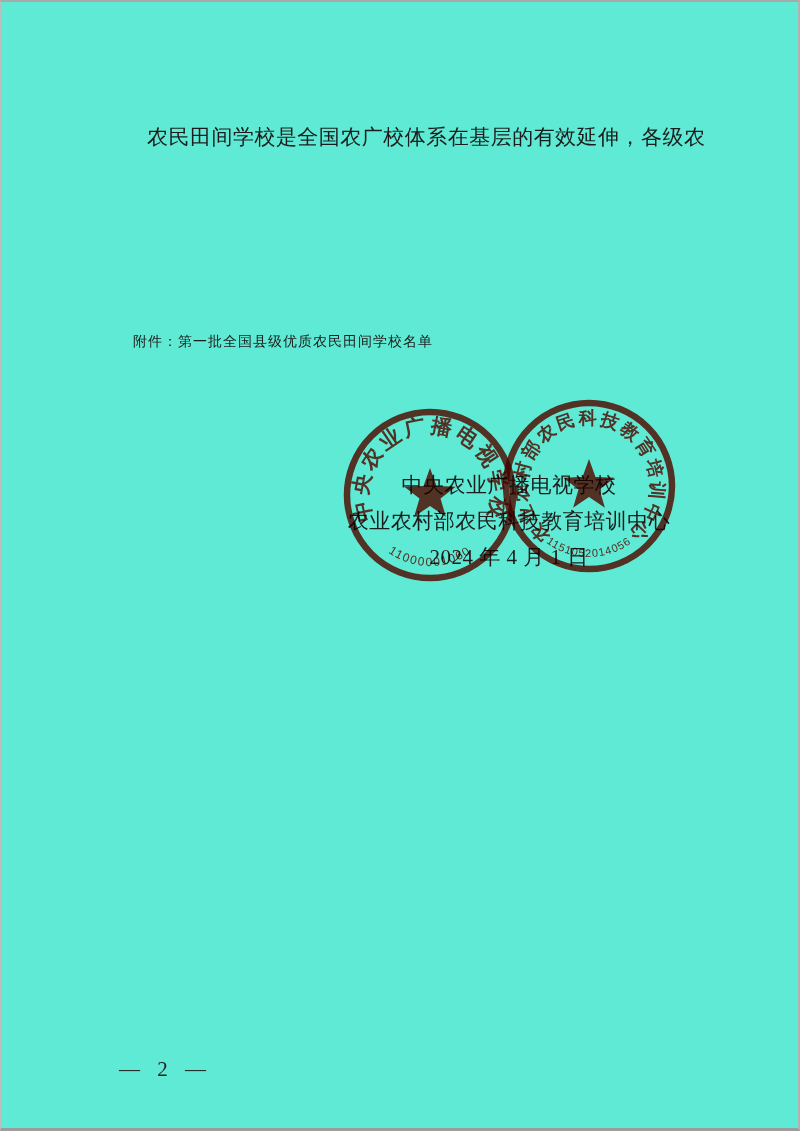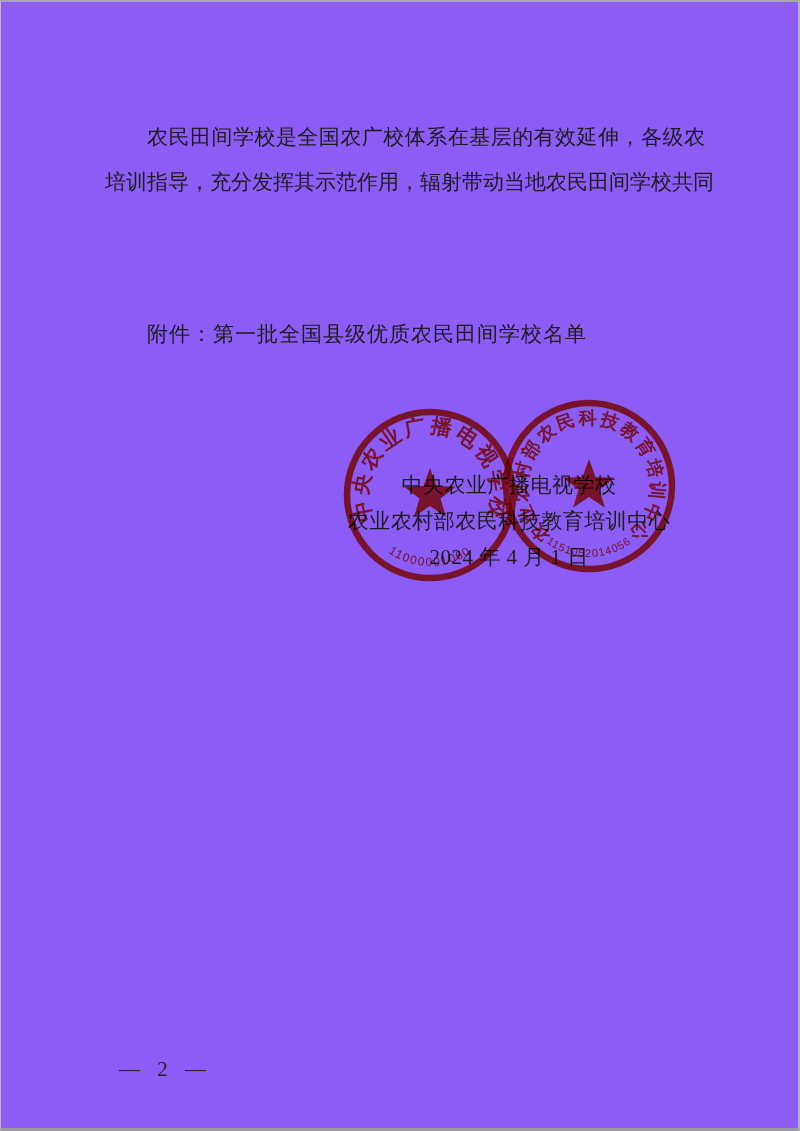--- a/index.html
+++ b/index.html
@@ -12,7 +12,7 @@
     width: 800px;
     height: 1131px;
     box-sizing: border-box;
-    background: #8b5cf6;
+    background: #5eead4;
     border-top: 2px solid #a9a9a9;
     border-left: 1px solid #bcbcbc;
     border-right: 2px solid #b2b2b2;

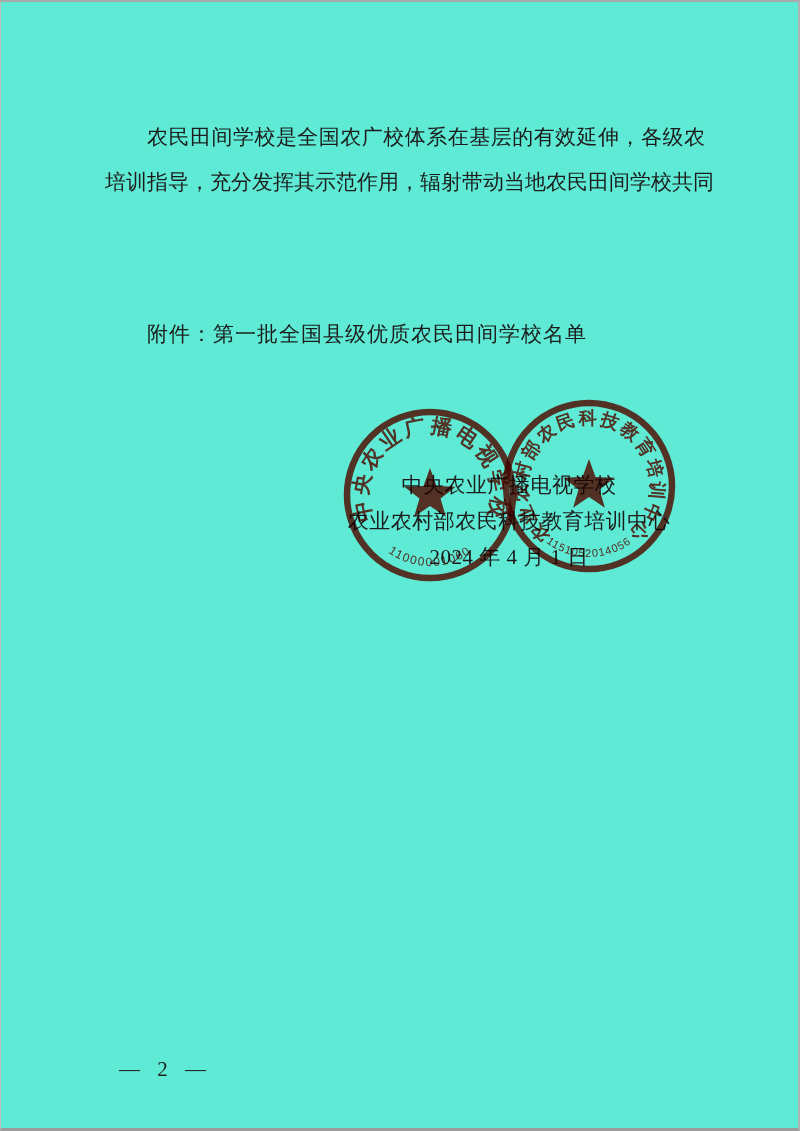--- a/index.html
+++ b/index.html
@@ -88,7 +88,6 @@
 
   <div class="body-paragraph">
     <div class="pline first">农民田间学校是全国农广校体系在基层的有效延伸，各级农</div>
-    <div class="pline">培训指导，充分发挥其示范作用，辐射带动当地农民田间学校共同</div>
   </div>
 
   <div class="attachment-line">附件：第一批全国县级优质农民田间学校名单</div>

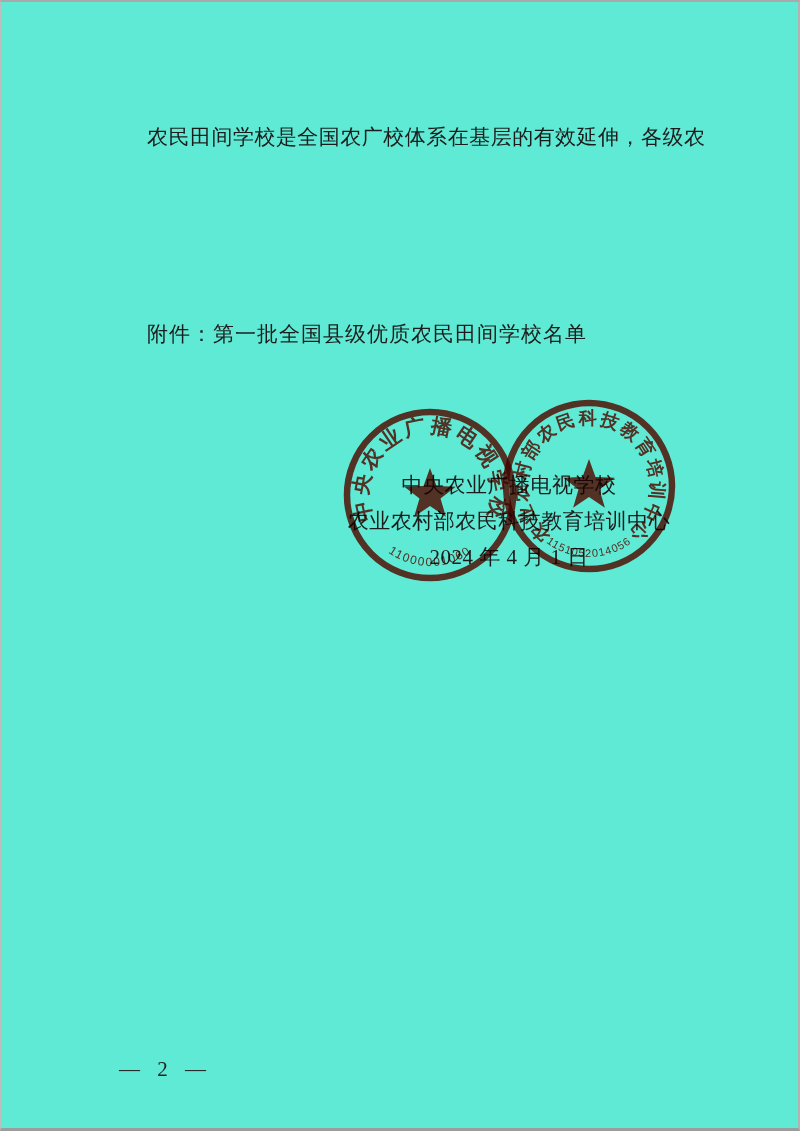--- a/index.html
+++ b/index.html
@@ -43,9 +43,9 @@
   .attachment-line {
     position: absolute;
     left: 104px;
-    top: 318px;
+    top: 326px;
     width: 620px;
-    font-size: 21px;
+    font-size: 14px;
     line-height: 28px;
     text-indent: 2em;
     letter-spacing: 1px;

